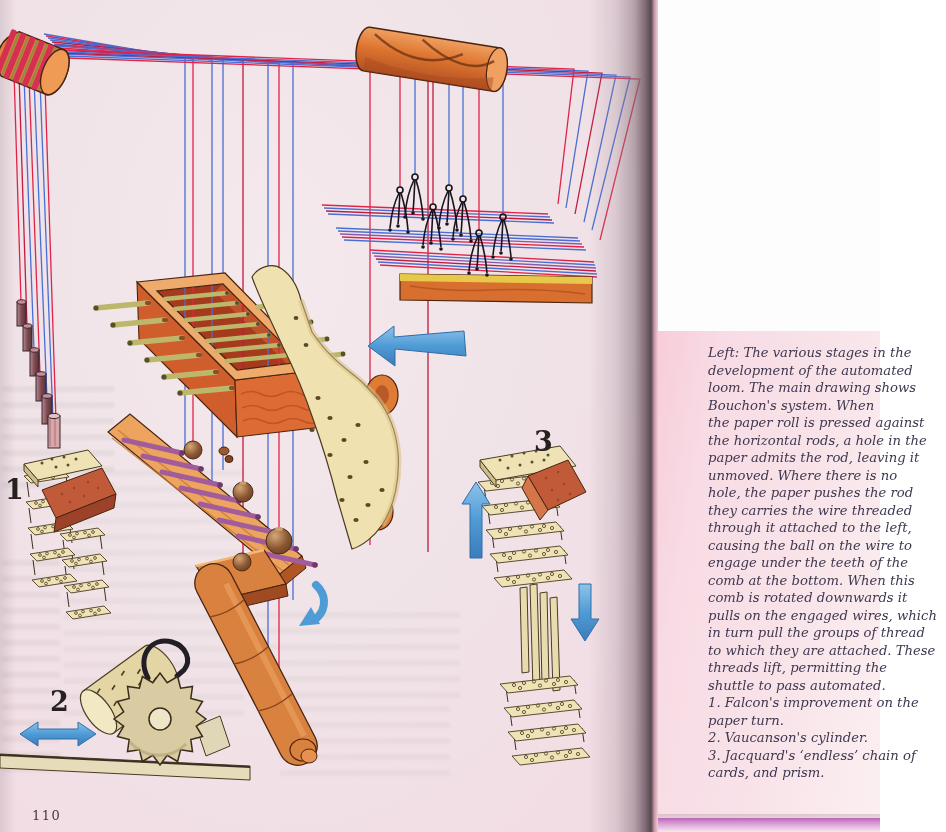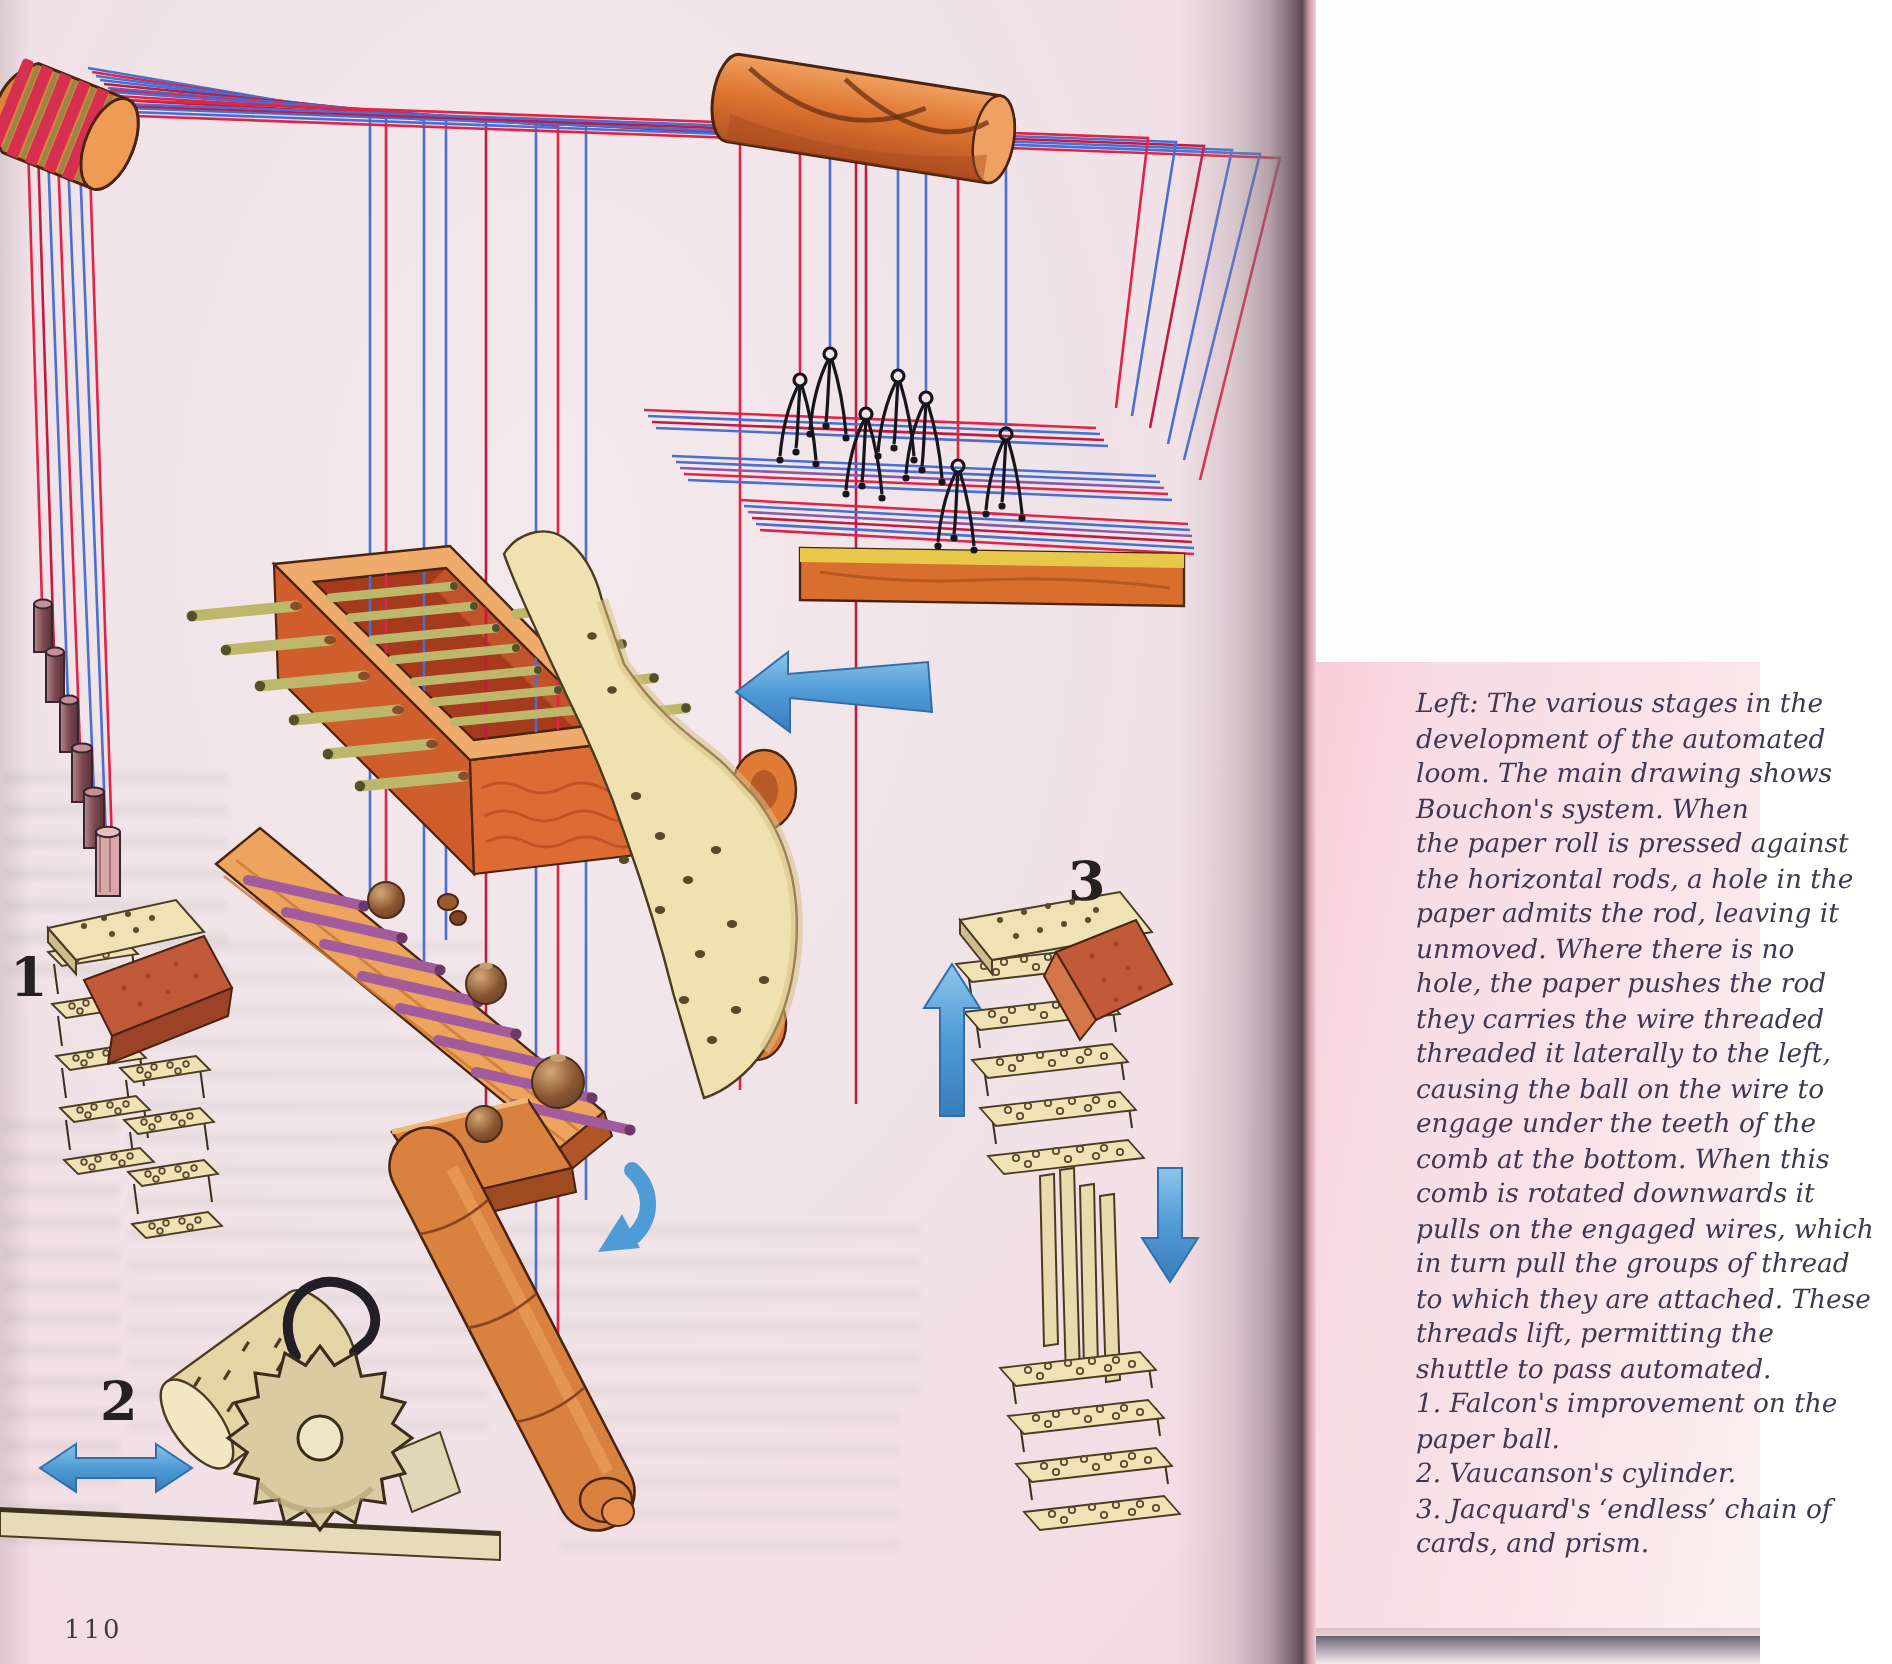--- a/index.html
+++ b/index.html
@@ -18,7 +18,7 @@
     background:linear-gradient(to right, rgba(160,140,150,0) 0%, rgba(158,138,148,.28) 40%,
       rgba(132,112,122,.55) 66%, #7e6b74 82%, #584850 90%, #c89aa8 95%, #f6ccd6 100%);}
   
-  .right-page{position:absolute;left:658px;top:0;width:222px;height:832px;background:#0f172a;}
+  .right-page{position:absolute;left:658px;top:0;width:222px;height:832px;background:#a21caf;}
   .white-block{position:absolute;left:0;top:0;width:222px;height:331px;background:#fdfdfd;}
   .caption-panel{position:absolute;left:0;top:331px;width:222px;height:487px;
     background:linear-gradient(100deg,#f7cdd9 0%, #f8dce5 22%, #f8e3e9 58%, #fbeff1 100%);}

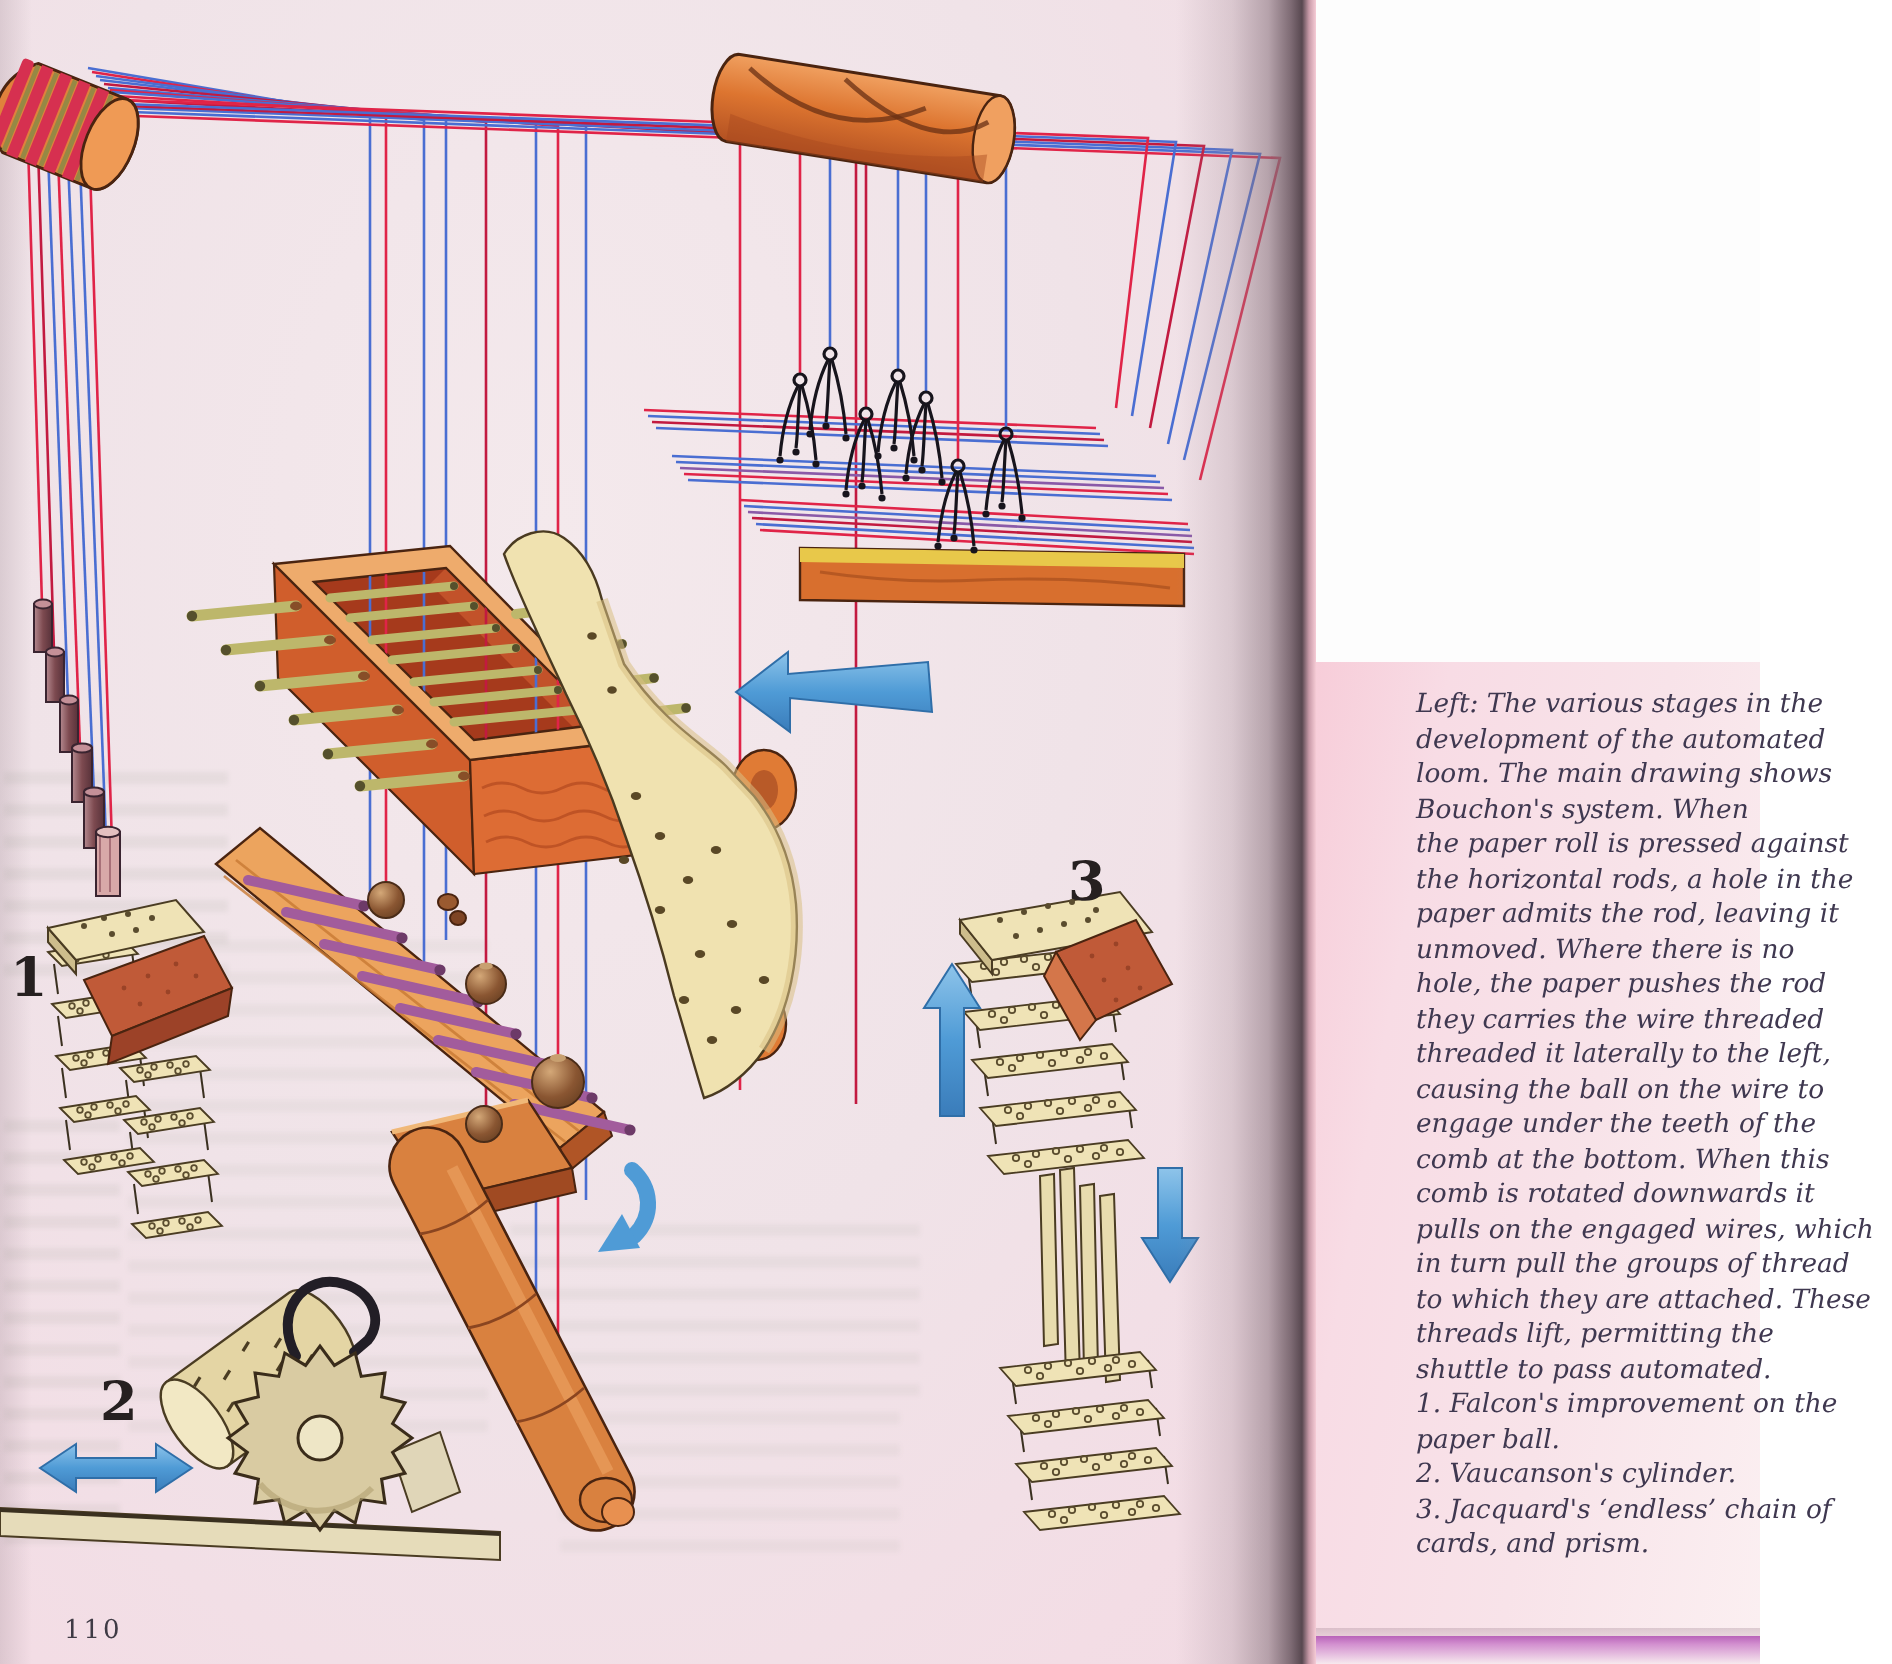--- a/index.html
+++ b/index.html
@@ -576,7 +576,7 @@
           <div class="cap-line">unmoved. Where there is no</div>
           <div class="cap-line">hole, the paper pushes the rod</div>
           <div class="cap-line">they carries the wire threaded</div>
-          <div class="cap-line">threaded it laterally to the left,</div>
+          <div class="cap-line">through it attached to the left,</div>
           <div class="cap-line">causing the ball on the wire to</div>
           <div class="cap-line">engage under the teeth of the</div>
           <div class="cap-line">comb at the bottom. When this</div>

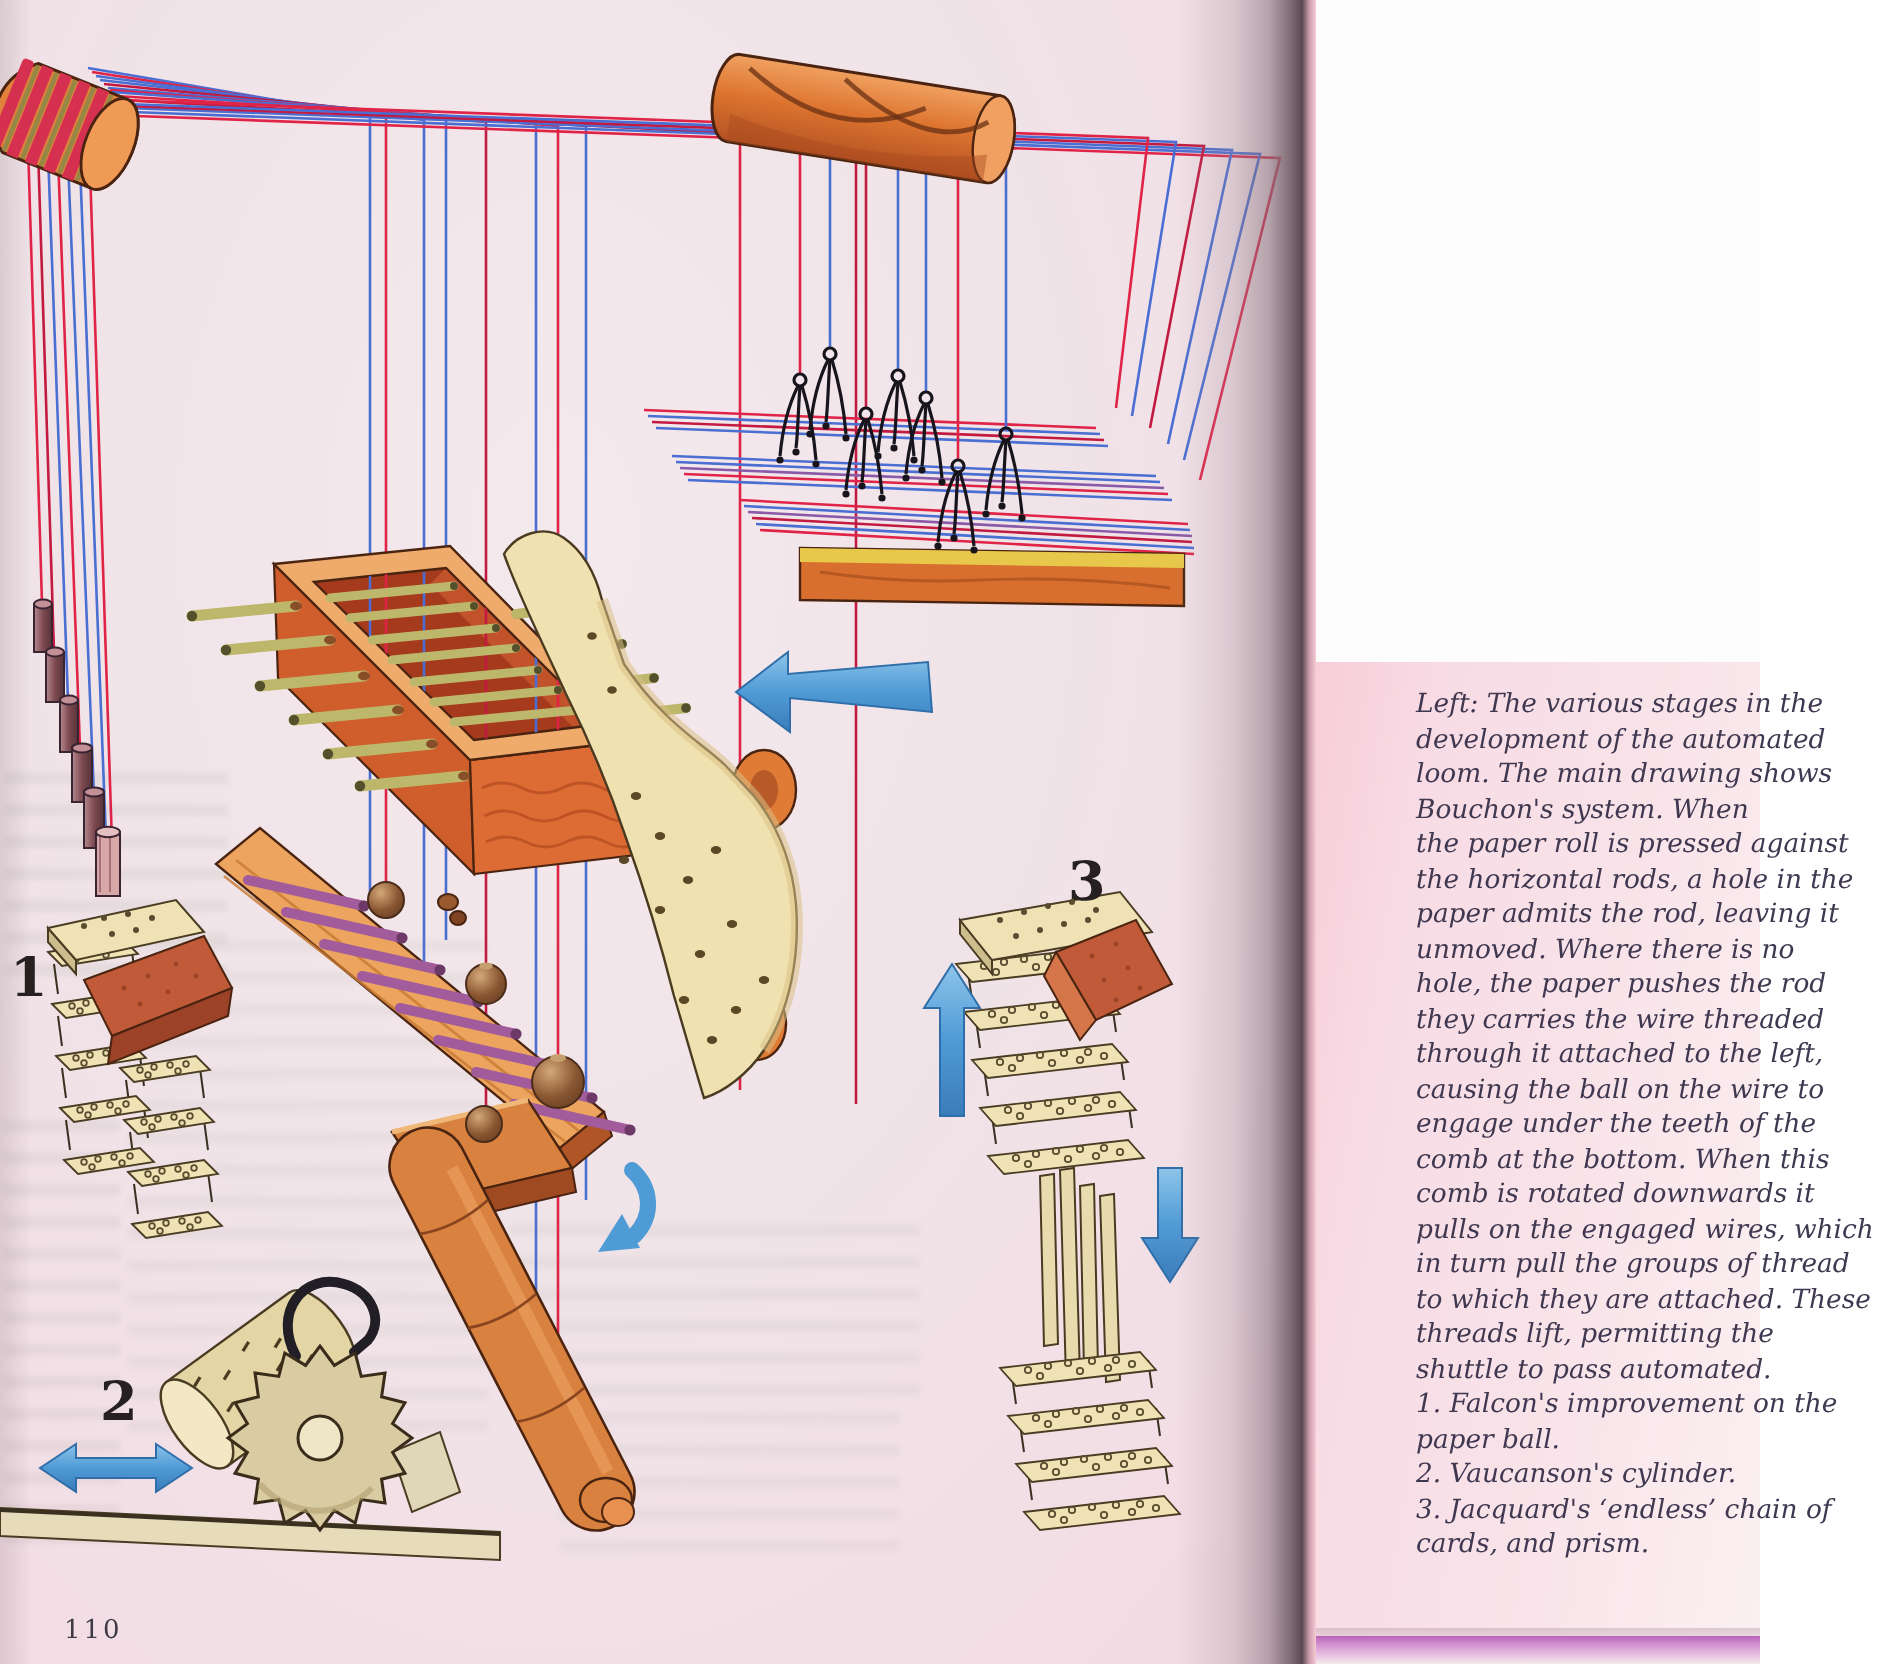--- a/index.html
+++ b/index.html
@@ -587,7 +587,7 @@
           <div class="cap-line">threads lift, permitting the</div>
           <div class="cap-line">shuttle to pass automated.</div>
           <div class="cap-line">1. Falcon's improvement on the</div>
-          <div class="cap-line">paper ball.</div>
+          <div class="cap-line">paper turn.</div>
           <div class="cap-line">2. Vaucanson's cylinder.</div>
           <div class="cap-line">3. Jacquard's ‘endless’ chain of</div>
           <div class="cap-line">cards, and prism.</div>

